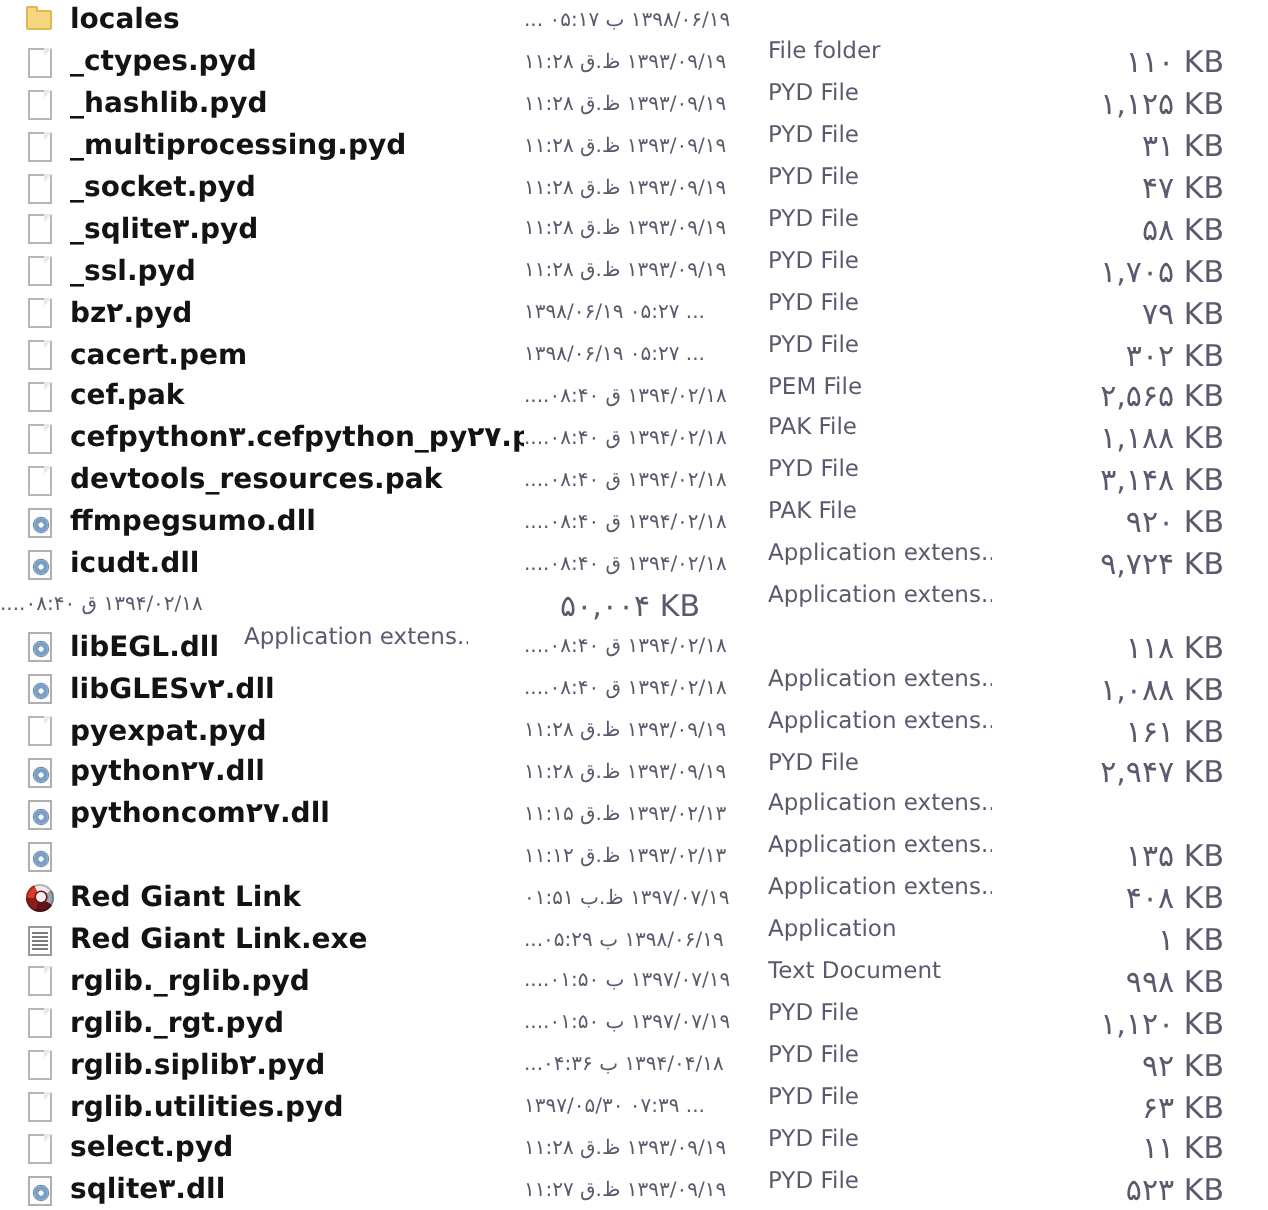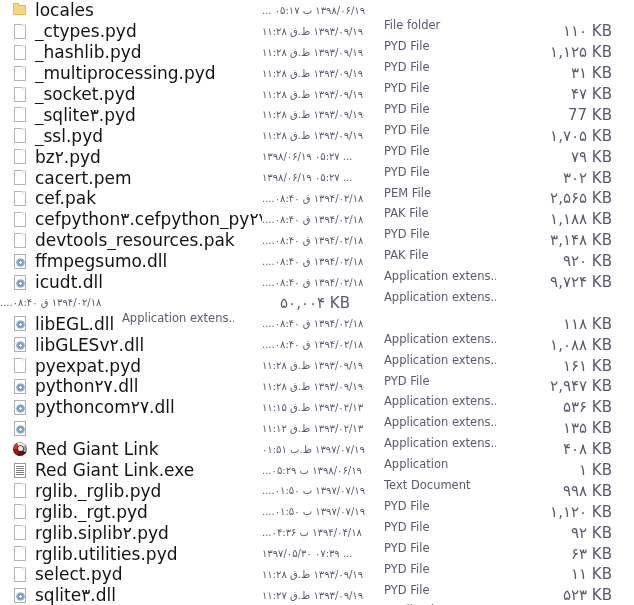--- a/index.html
+++ b/index.html
@@ -72,9 +72,10 @@
 
   .name-text {
     color: #131313;
-    font-size: 17px;
+    font-size: 14px;
     padding-left: 7px;
     letter-spacing: 0px;
+    font-weight: bold;
   }
 
   

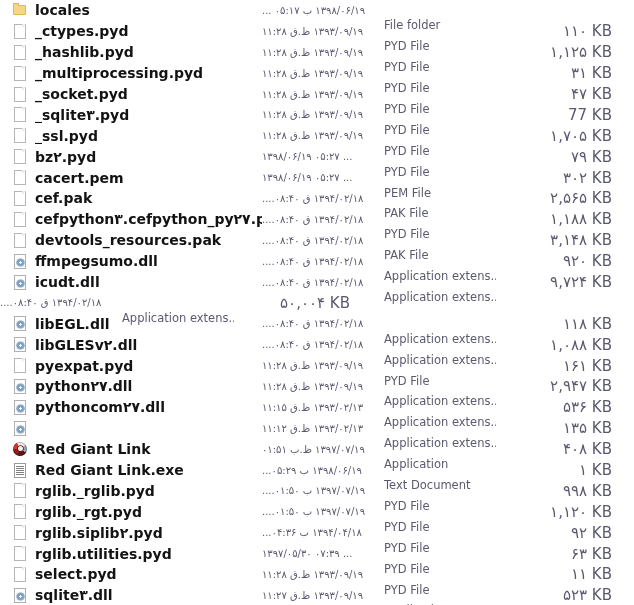--- a/index.html
+++ b/index.html
@@ -260,7 +260,7 @@
       </div>
       <div class="col-date">۱۳۹۳/۰۹/۱۹ ظ.ق ۱۱:۲۸</div>
       <div class="col-type">PYD File</div>
-      <div class="col-size">77 KB</div>
+      <div class="col-size">۵۸ KB</div>
     </div>
     <div class="row">
       <div class="col-name">

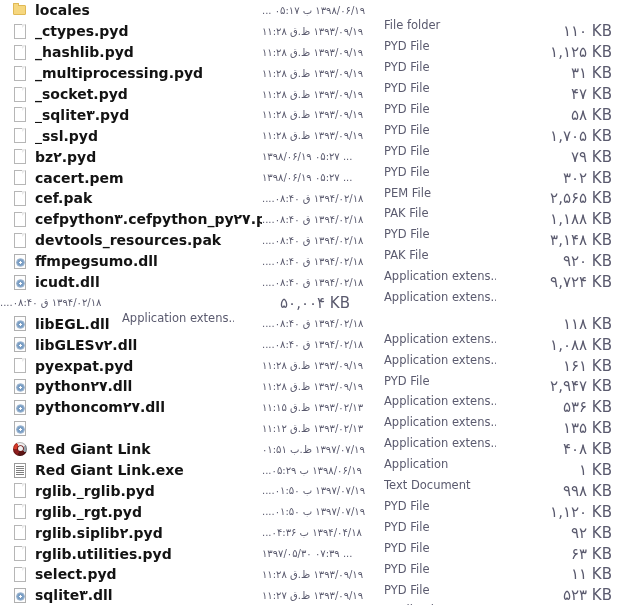--- a/index.html
+++ b/index.html
@@ -382,7 +382,6 @@
       </div>
       <div class="col-date">۱۳۹۳/۰۲/۱۳ ظ.ق ۱۱:۱۵</div>
       <div class="col-type">Application extens...</div>
-      <div class="col-size">۵۳۶ KB</div>
     </div>
     <div class="row">
       <div class="col-name">

